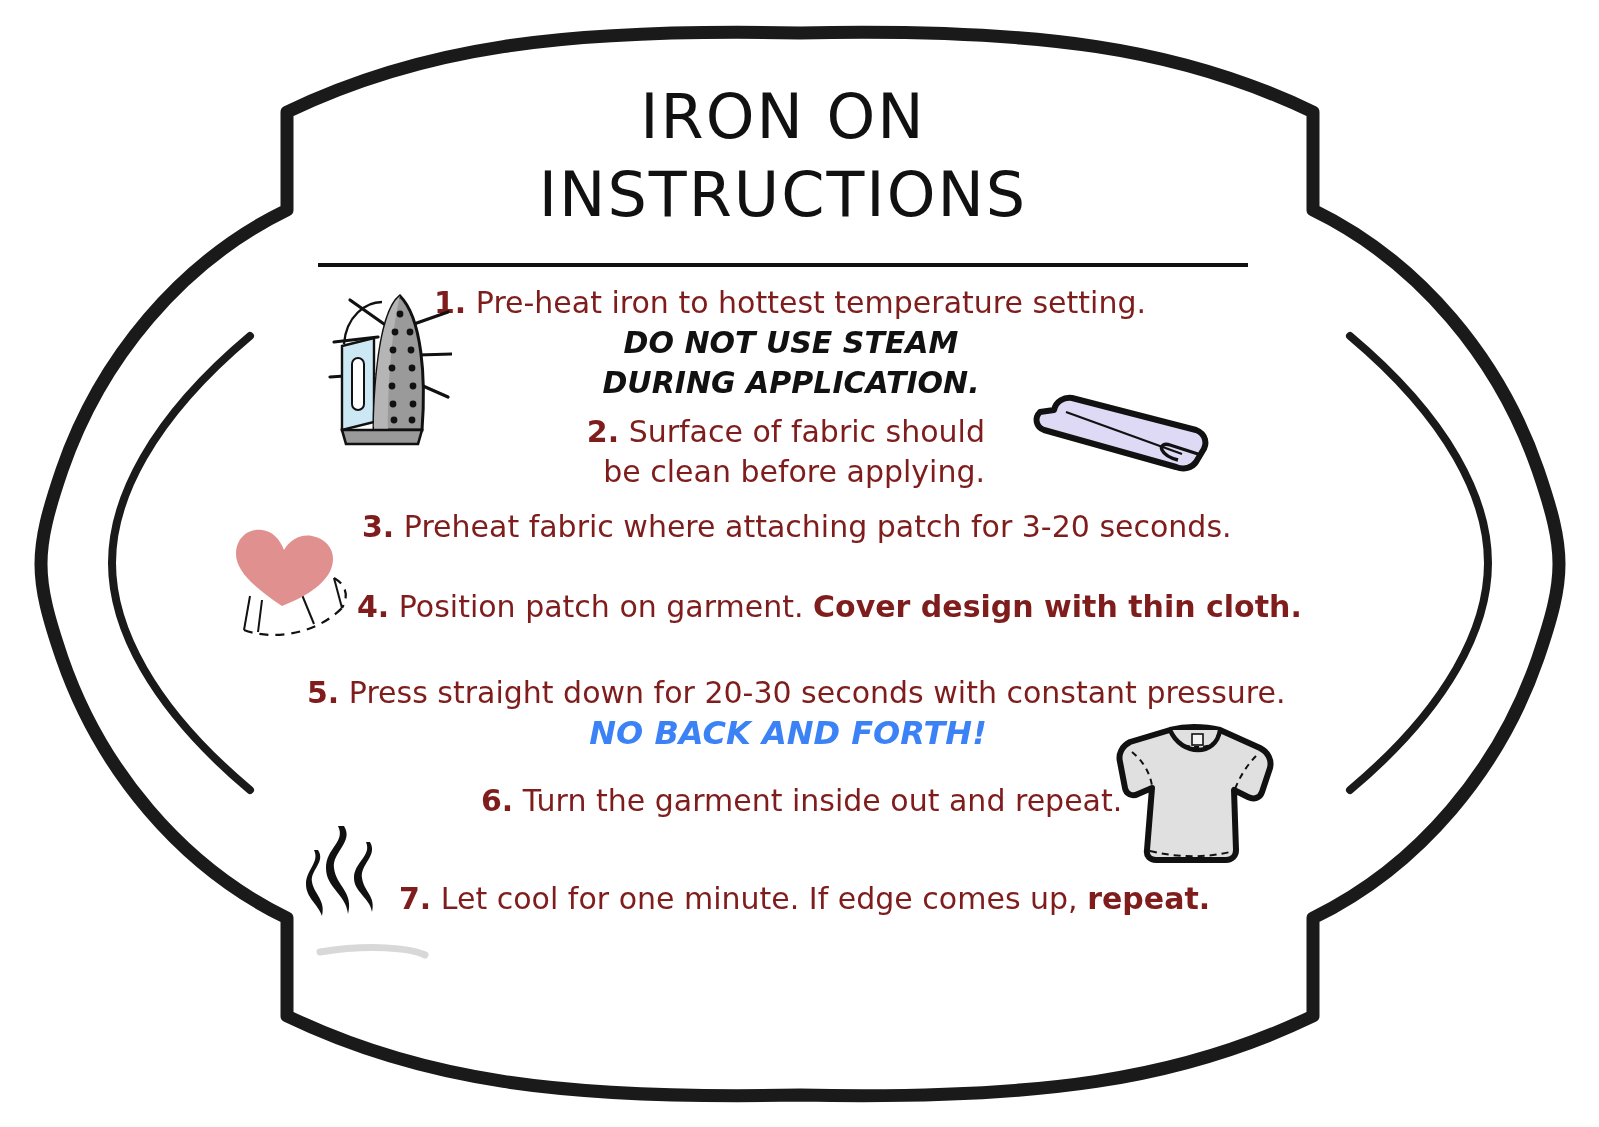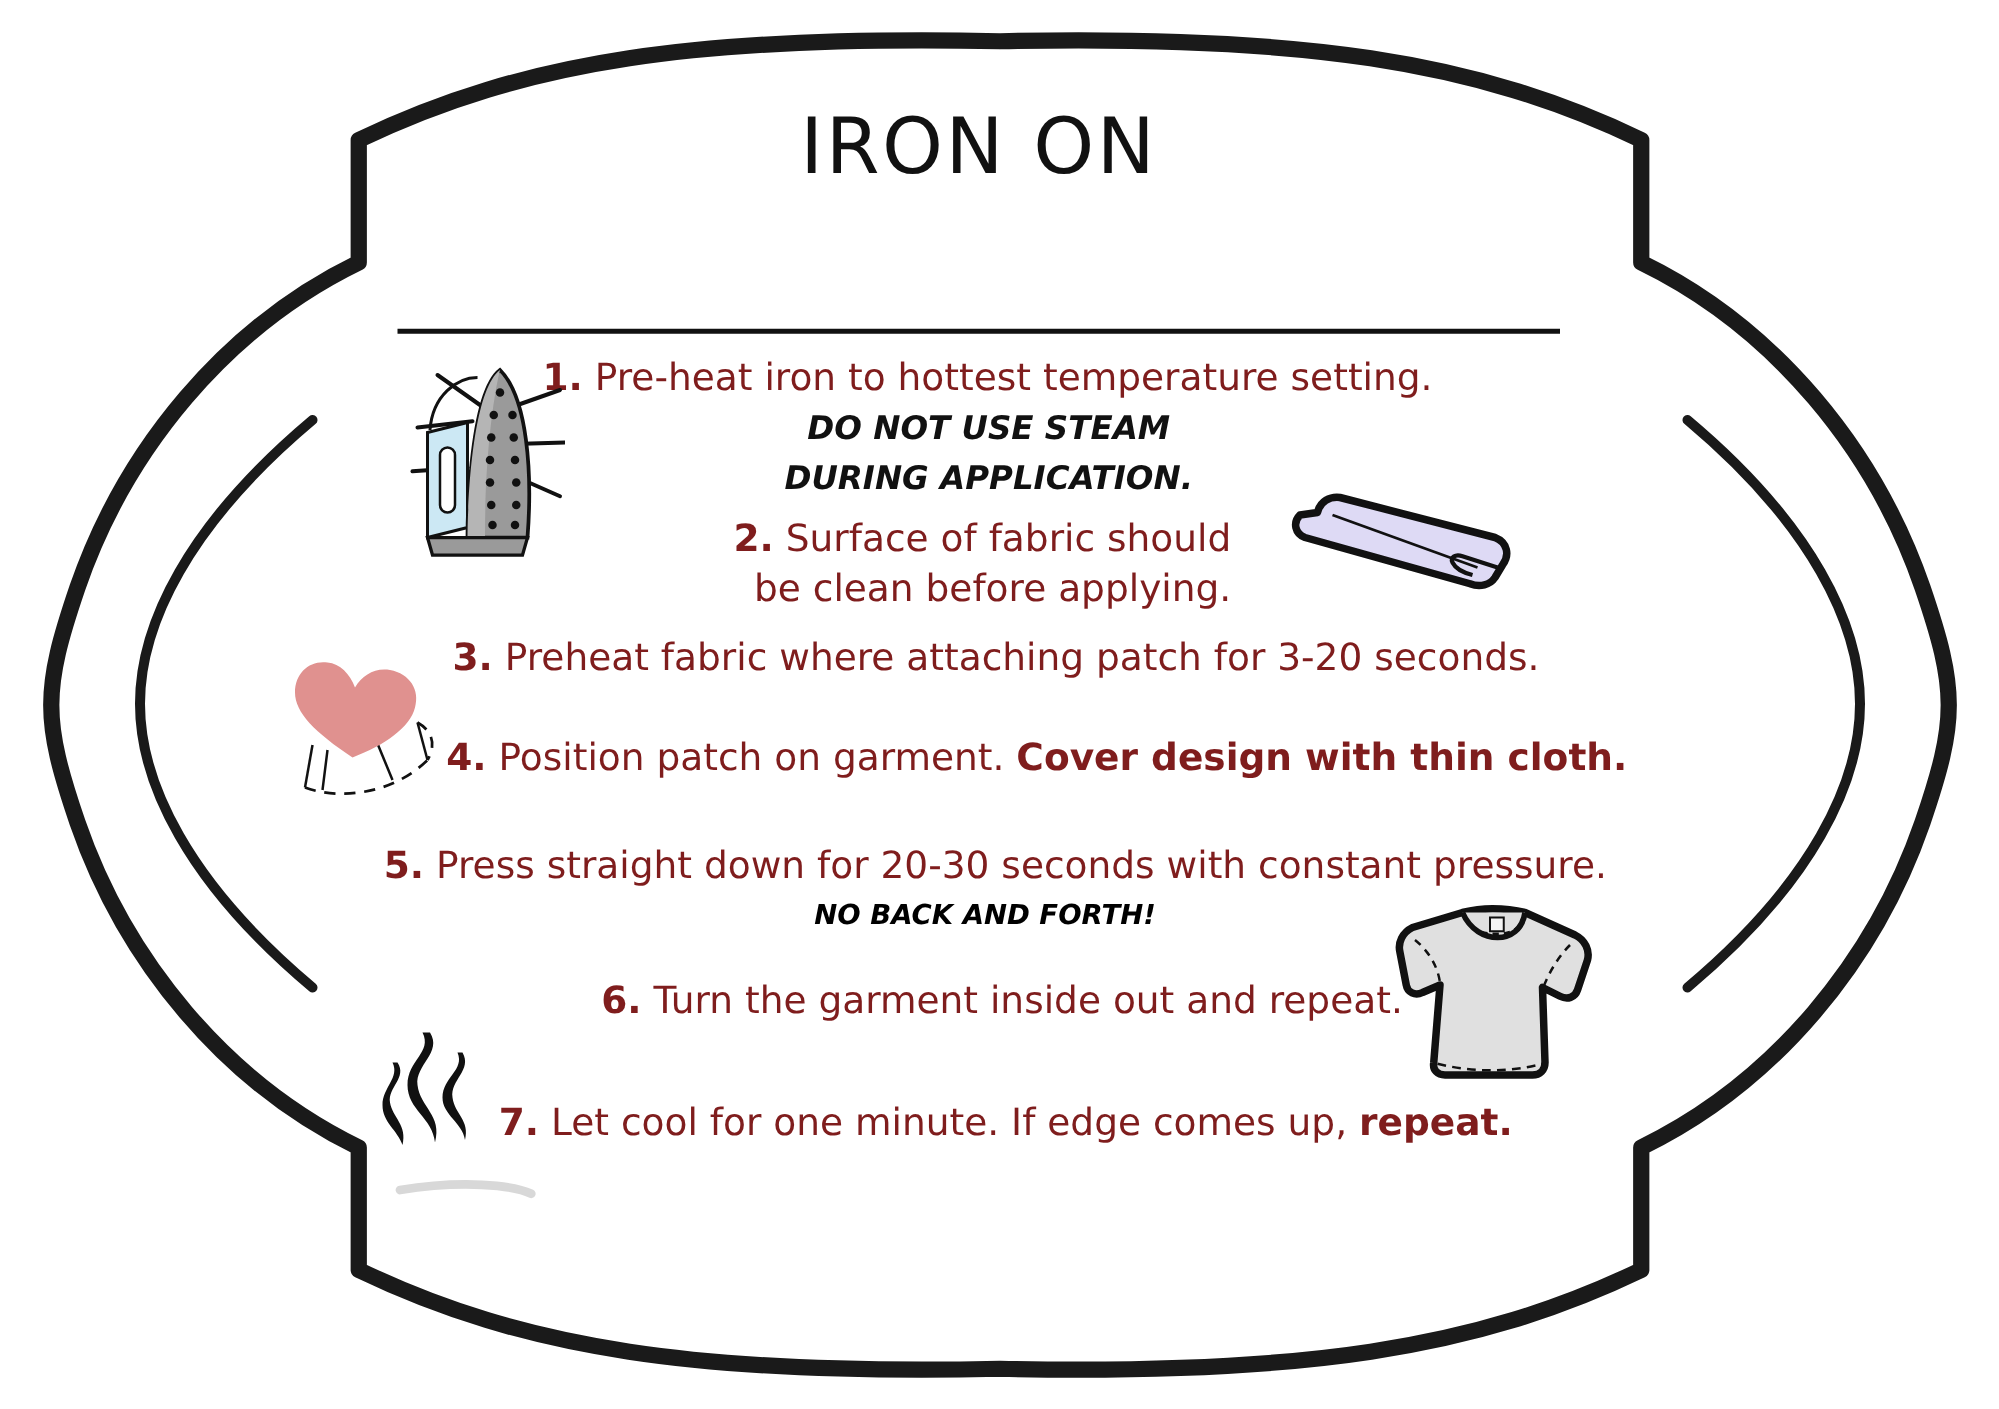--- a/index.html
+++ b/index.html
@@ -157,6 +157,7 @@
 
     <div class="title-block">
       <div class="title-line">IRON ON</div>
+      <div class="title-line">INSTRUCTIONS</div>
     </div>
     <div class="title-rule"></div>
 

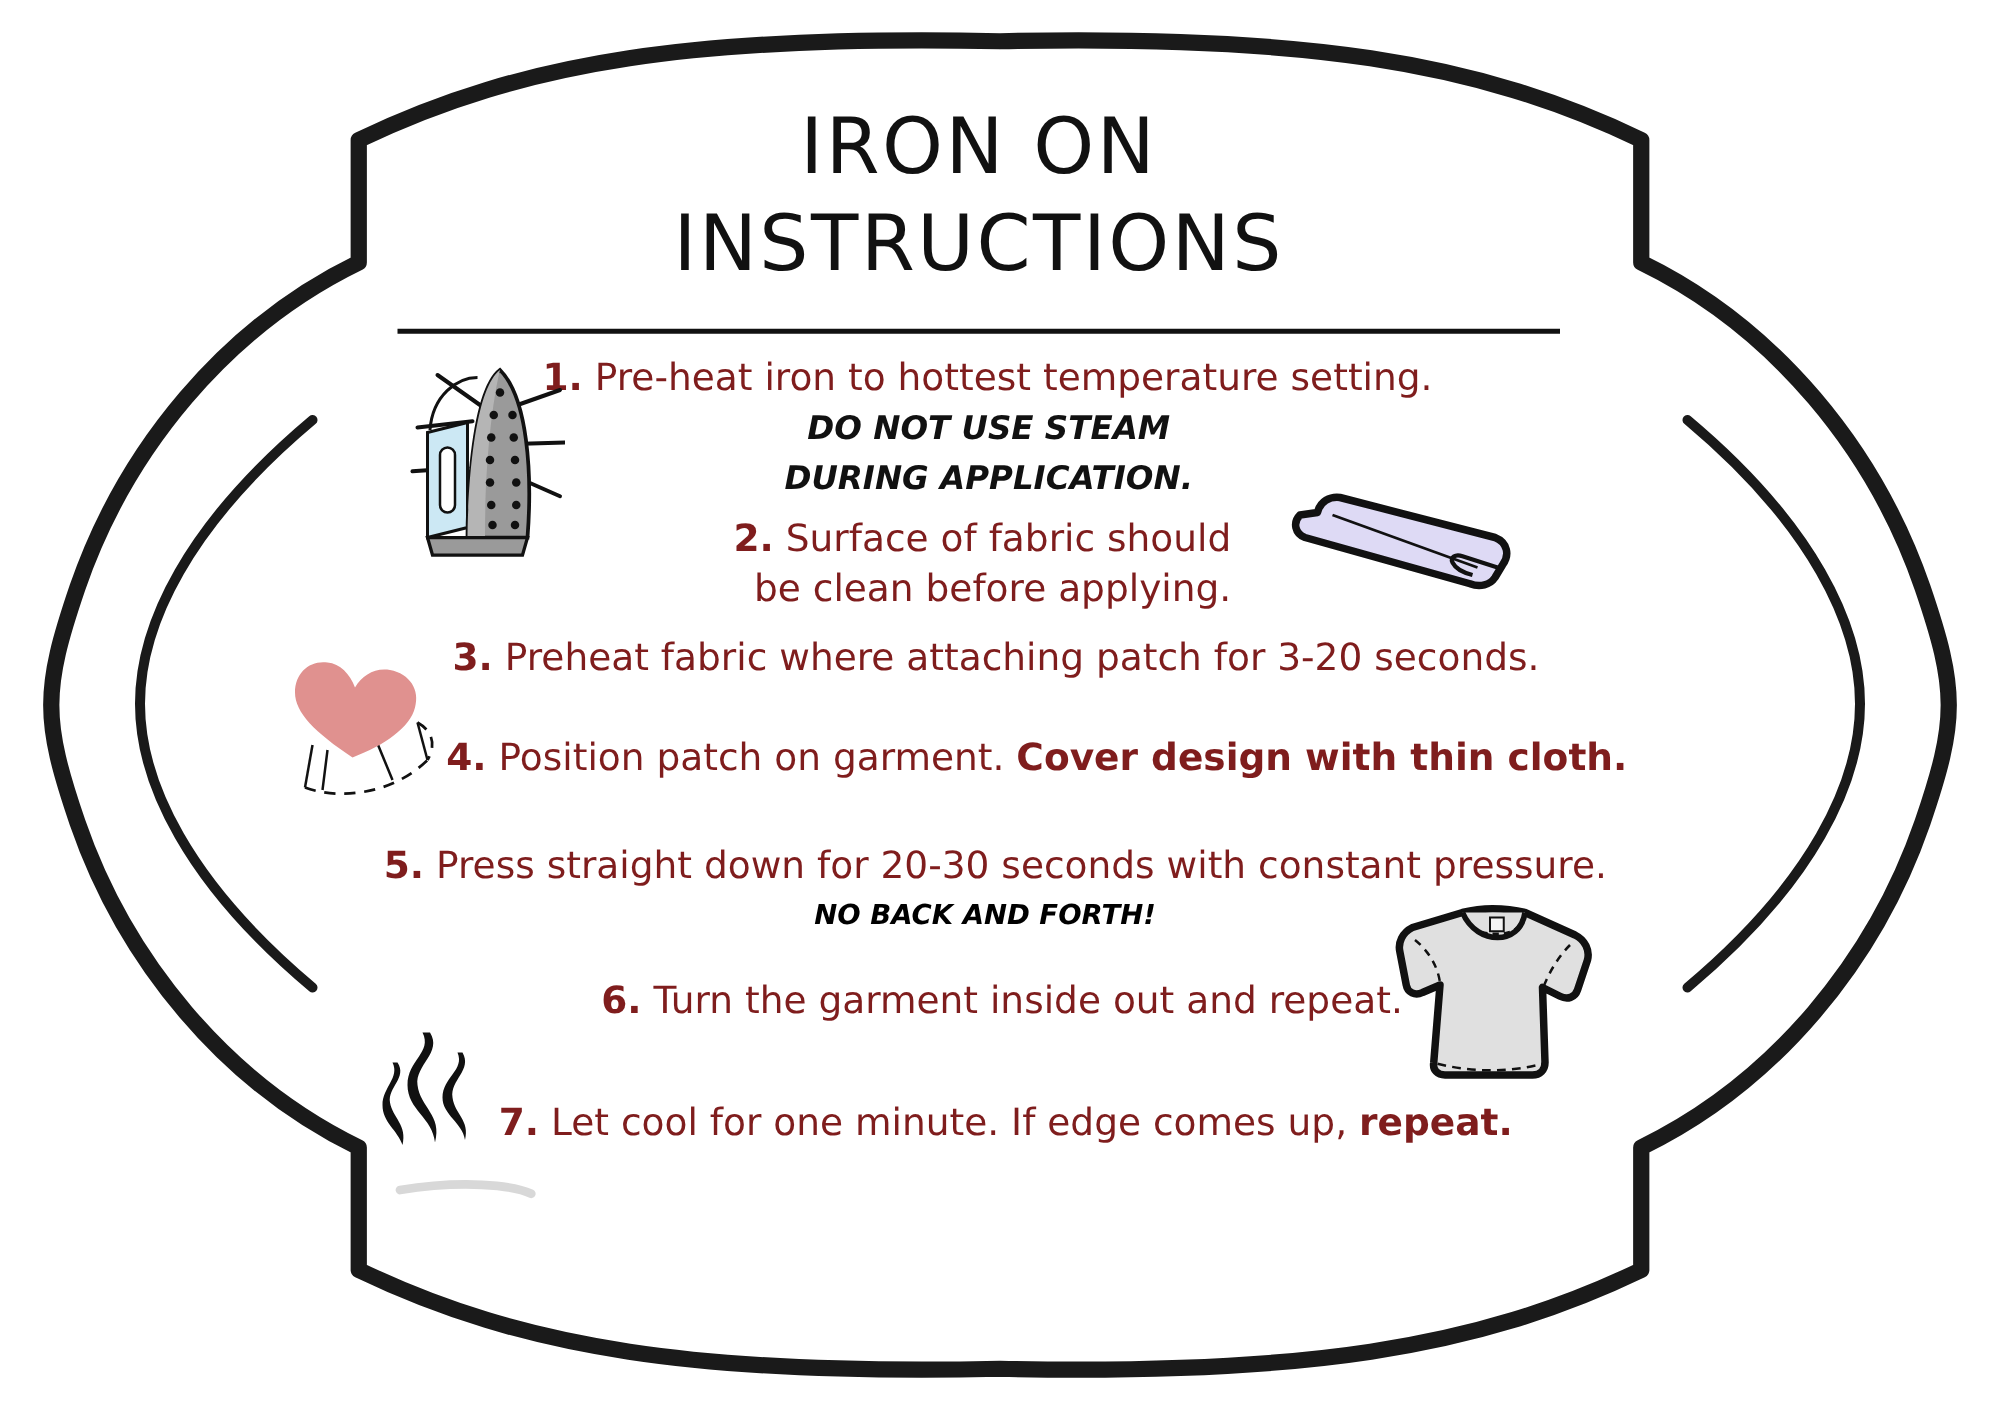--- a/index.html
+++ b/index.html
@@ -81,7 +81,7 @@
     width: 714px;
     text-align: center;
     font-family: "DejaVu Sans", sans-serif;
-    font-size: 26px;
+    font-size: 30px;
     line-height: 40px;
     color: #111111;
   }

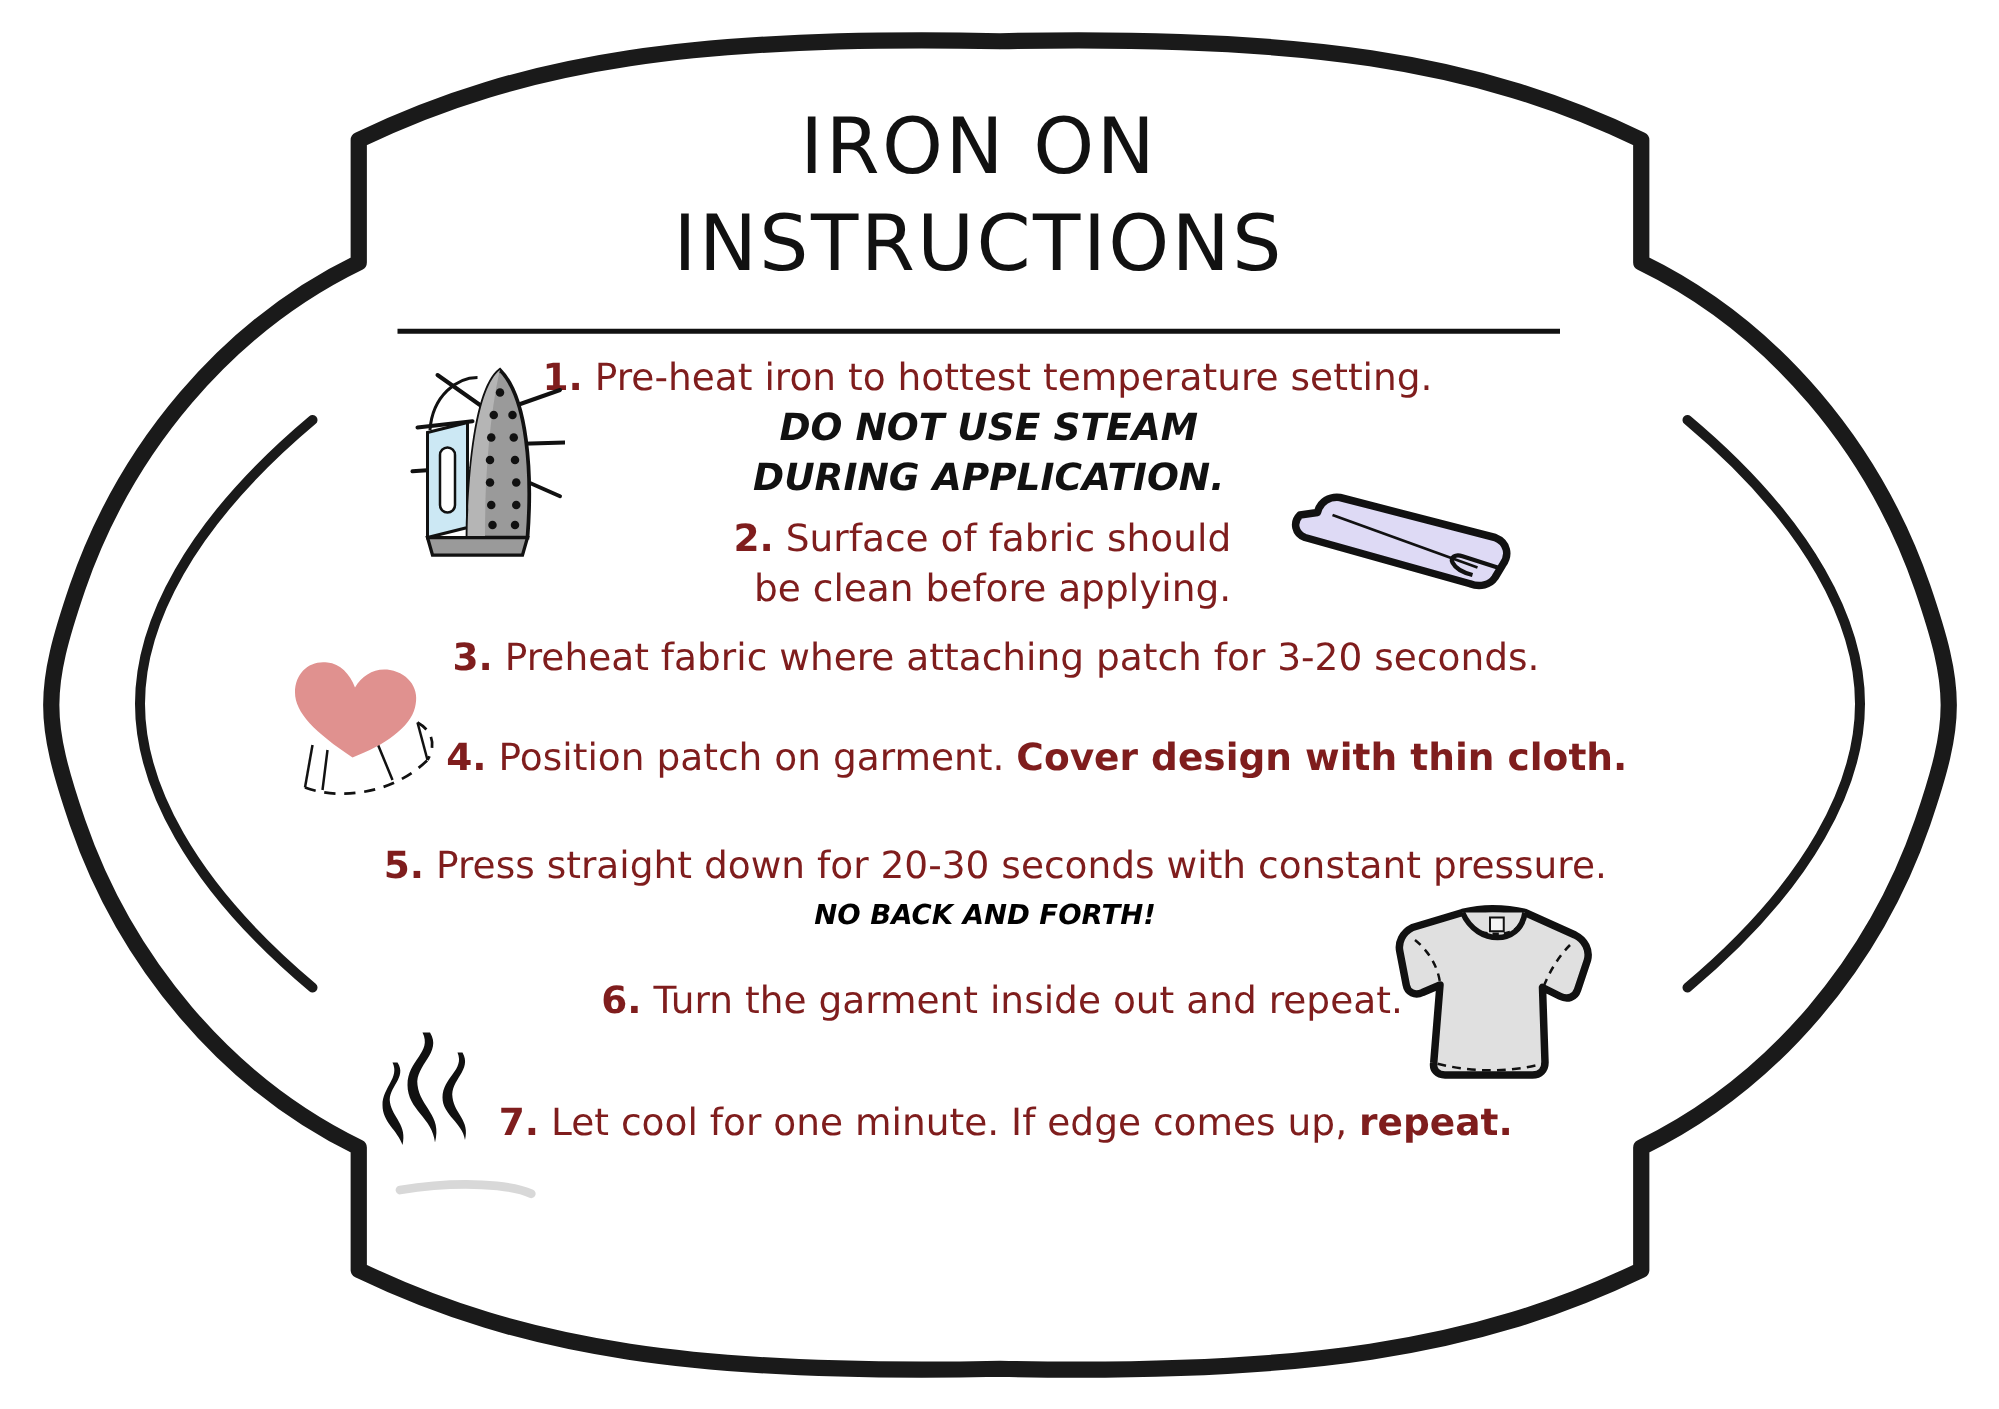--- a/index.html
+++ b/index.html
@@ -102,9 +102,9 @@
     width: 962px;
     text-align: center;
     font-family: "DejaVu Sans", sans-serif;
-    font-size: 22px;
+    font-size: 32px;
     line-height: 40px;
-    color: #000000;
+    color: #3b82f6;
   }
   .s6 { left: 481px; top: 781px; }
   .s7 { left: 399px; top: 879px; }

